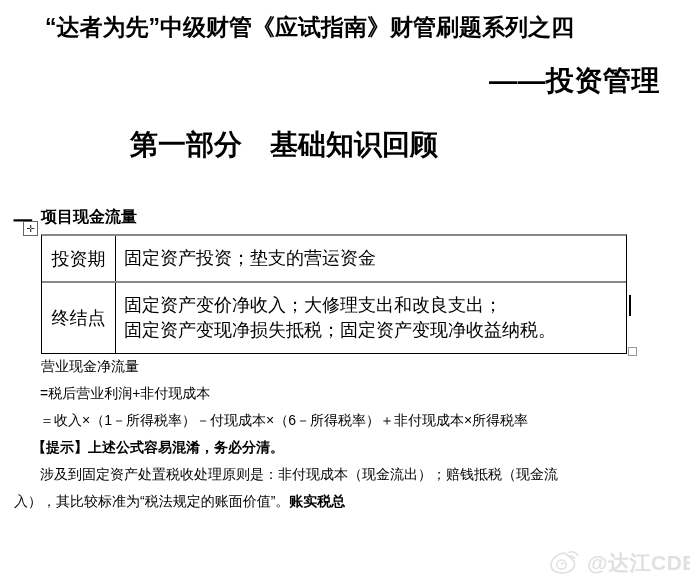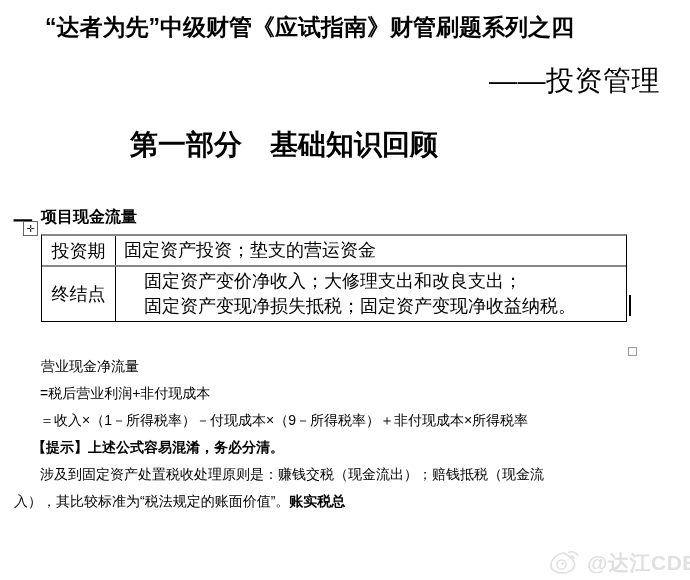--- a/index.html
+++ b/index.html
@@ -21,7 +21,7 @@
   }
   .title-subject {
     top: 62px; right: 30px;
-    font-size: 28px; font-weight: normal;
+    font-size: 28px; font-weight: bold;
     white-space: nowrap;
     letter-spacing: 0.5px;
   }

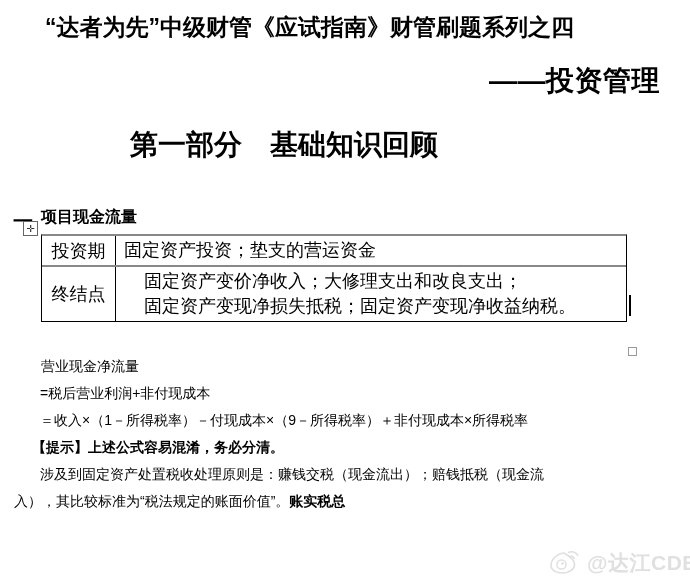--- a/index.html
+++ b/index.html
@@ -71,7 +71,7 @@
   }
   .t-content {
     flex: 1;
-    padding: 2px 8px;
+    padding: 10px 8px;
     font-size: 18px; line-height: 25px;
     display: flex; flex-direction: column; justify-content: center;
     box-sizing: border-box;

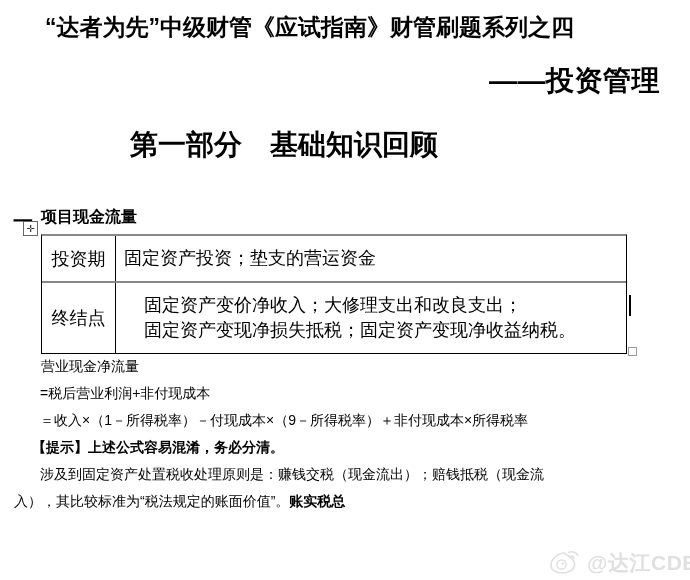--- a/index.html
+++ b/index.html
@@ -61,7 +61,7 @@
     background: #fff;
   }
   .t-row { display: flex; border-bottom: 2px solid #888; }
-  .t-row:last-child { border-bottom: none; gap: 20px; }
+  .t-row:last-child { border-bottom: none; }
   .t-label {
     width: 74px; flex: 0 0 74px;
     border-right: 1px solid #000;

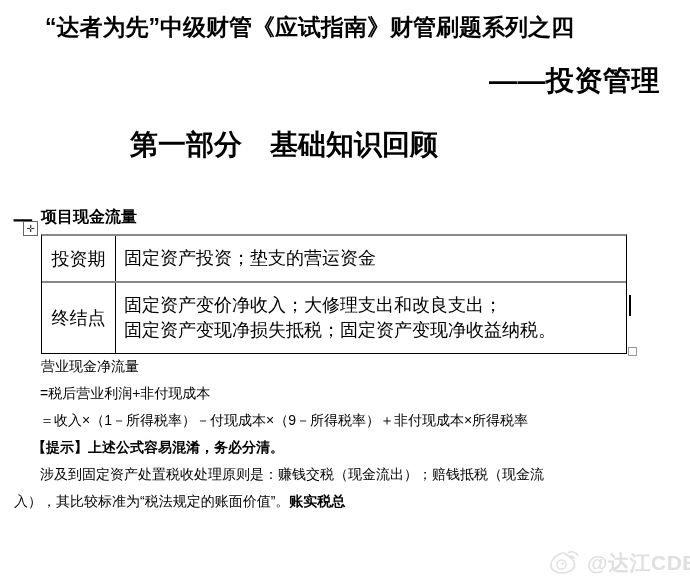--- a/index.html
+++ b/index.html
@@ -144,7 +144,7 @@
 
 <div class="abs body-line bl1">营业现金净流量</div>
 <div class="abs body-line bl2">=税后营业利润+非付现成本</div>
-<div class="abs body-line bl3">＝收入×（1－所得税率）－付现成本×（9－所得税率）＋非付现成本×所得税率</div>
+<div class="abs body-line bl3">＝收入×（1－所得税率）－付现成本×（6－所得税率）＋非付现成本×所得税率</div>
 <div class="abs body-line bl-tip">【提示】上述公式容易混淆，务必分清。</div>
 <div class="abs body-line bl-p1">涉及到固定资产处置税收处理原则是：赚钱交税（现金流出）；赔钱抵税（现金流</div>
 <div class="abs body-line bl-p2">

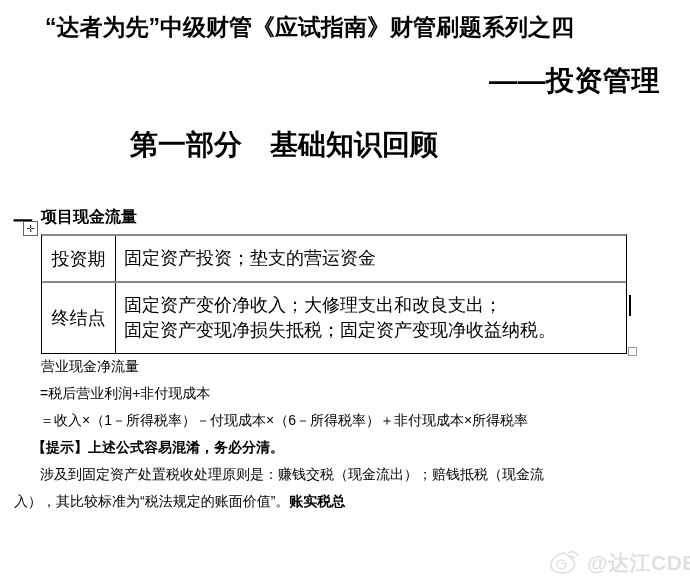--- a/index.html
+++ b/index.html
@@ -146,7 +146,7 @@
 <div class="abs body-line bl2">=税后营业利润+非付现成本</div>
 <div class="abs body-line bl3">＝收入×（1－所得税率）－付现成本×（6－所得税率）＋非付现成本×所得税率</div>
 <div class="abs body-line bl-tip">【提示】上述公式容易混淆，务必分清。</div>
-<div class="abs body-line bl-p1">涉及到固定资产处置税收处理原则是：赚钱交税（现金流出）；赔钱抵税（现金流</div>
+<div class="abs body-line bl-p1">涉及到固定资产处置税收处理原则是：非付现成本（现金流出）；赔钱抵税（现金流</div>
 <div class="abs body-line bl-p2">
   <span>入），其比较标准为“税法规定的账面价值”。</span><span class="emph">账实税总</span>
 </div>

